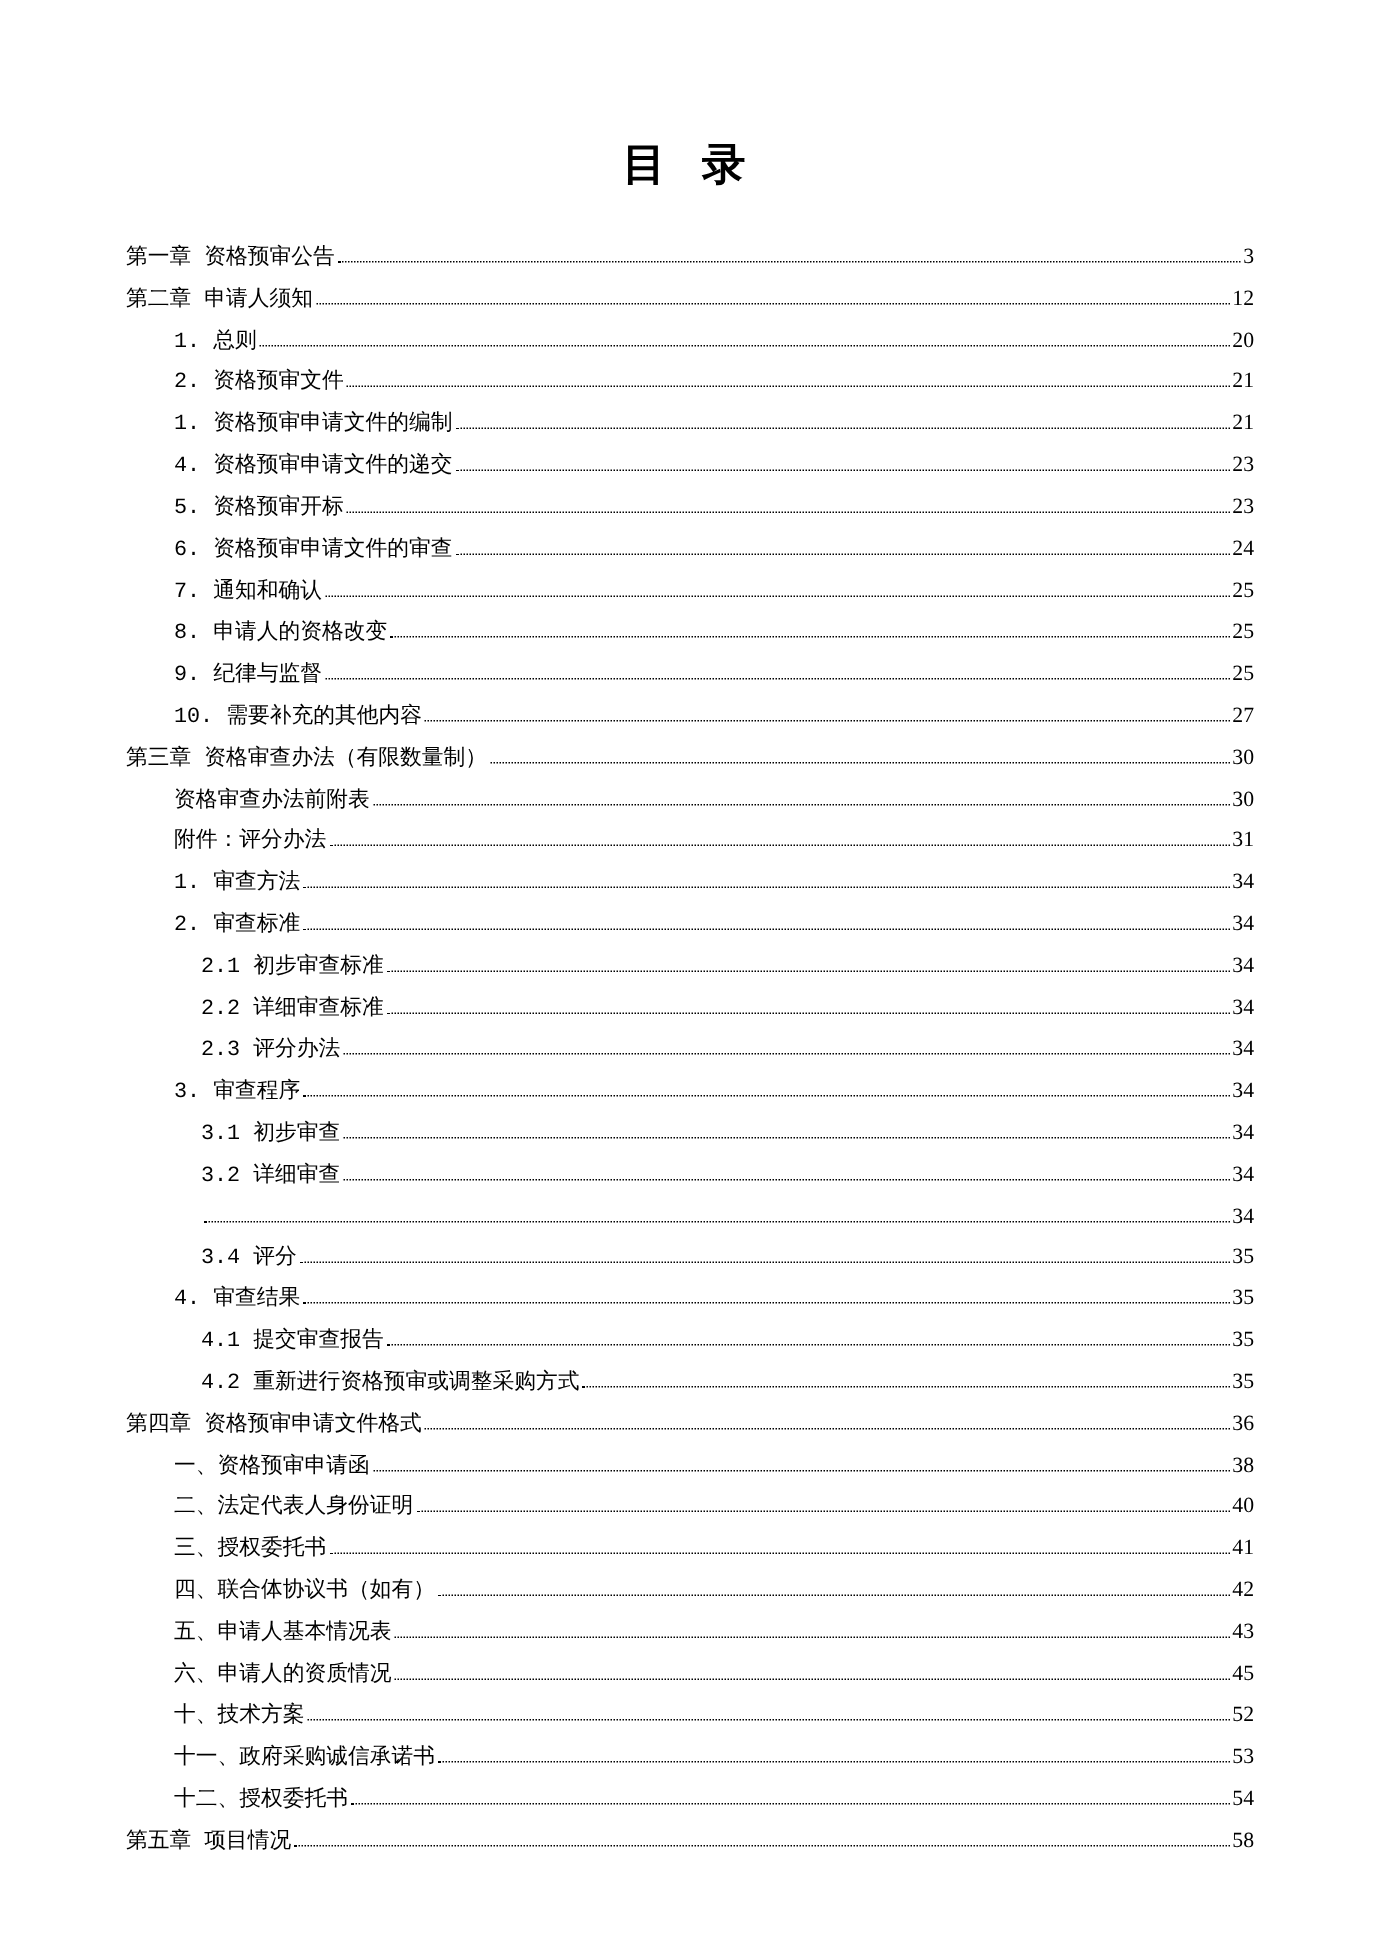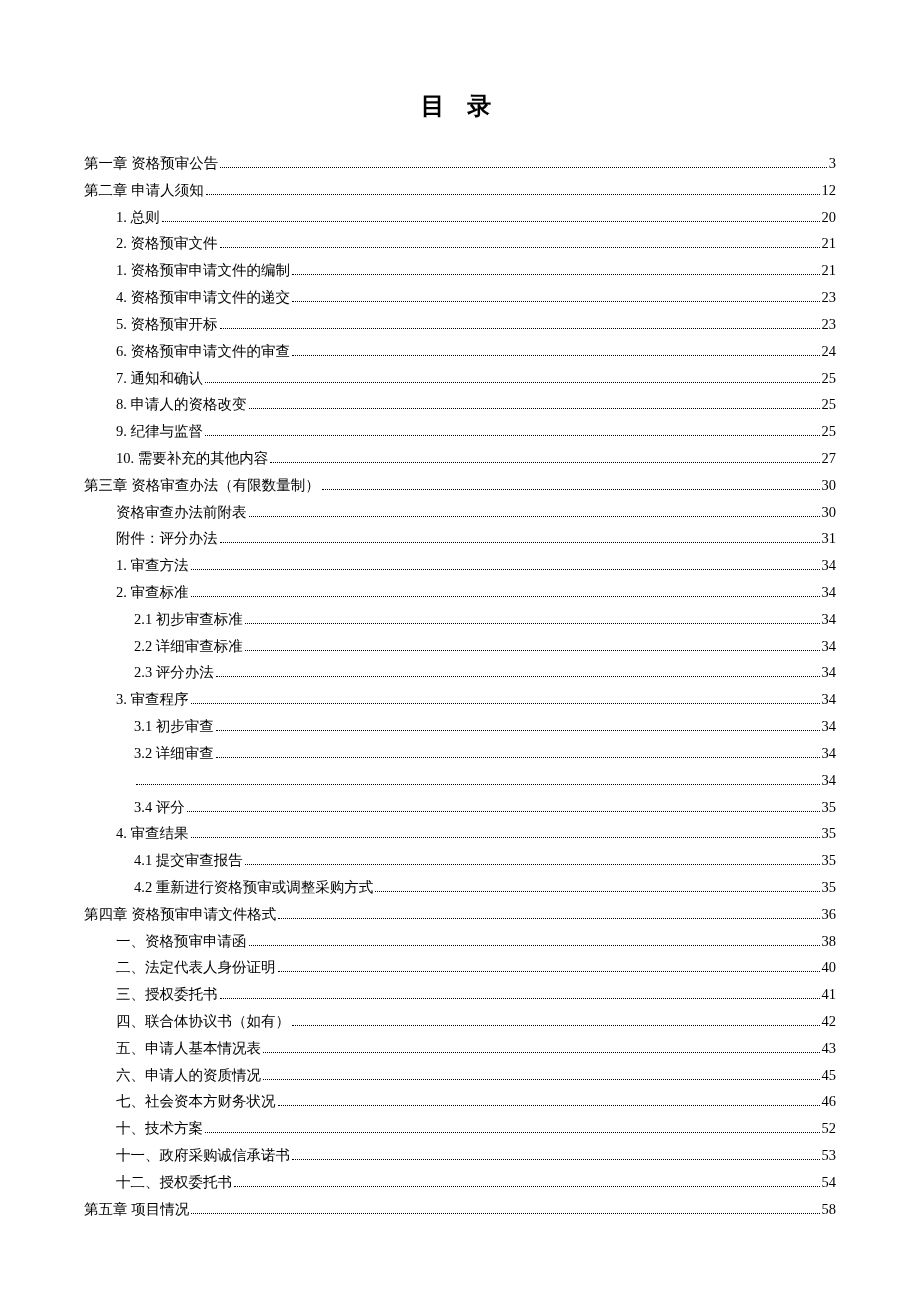--- a/index.html
+++ b/index.html
@@ -14,7 +14,7 @@
     }
     .title {
       text-align: center;
-      font-size: 24px;
+      font-size: 29px;
       font-weight: bold;
       font-family: "SimHei", "黑体", sans-serif;
       letter-spacing: 8px;

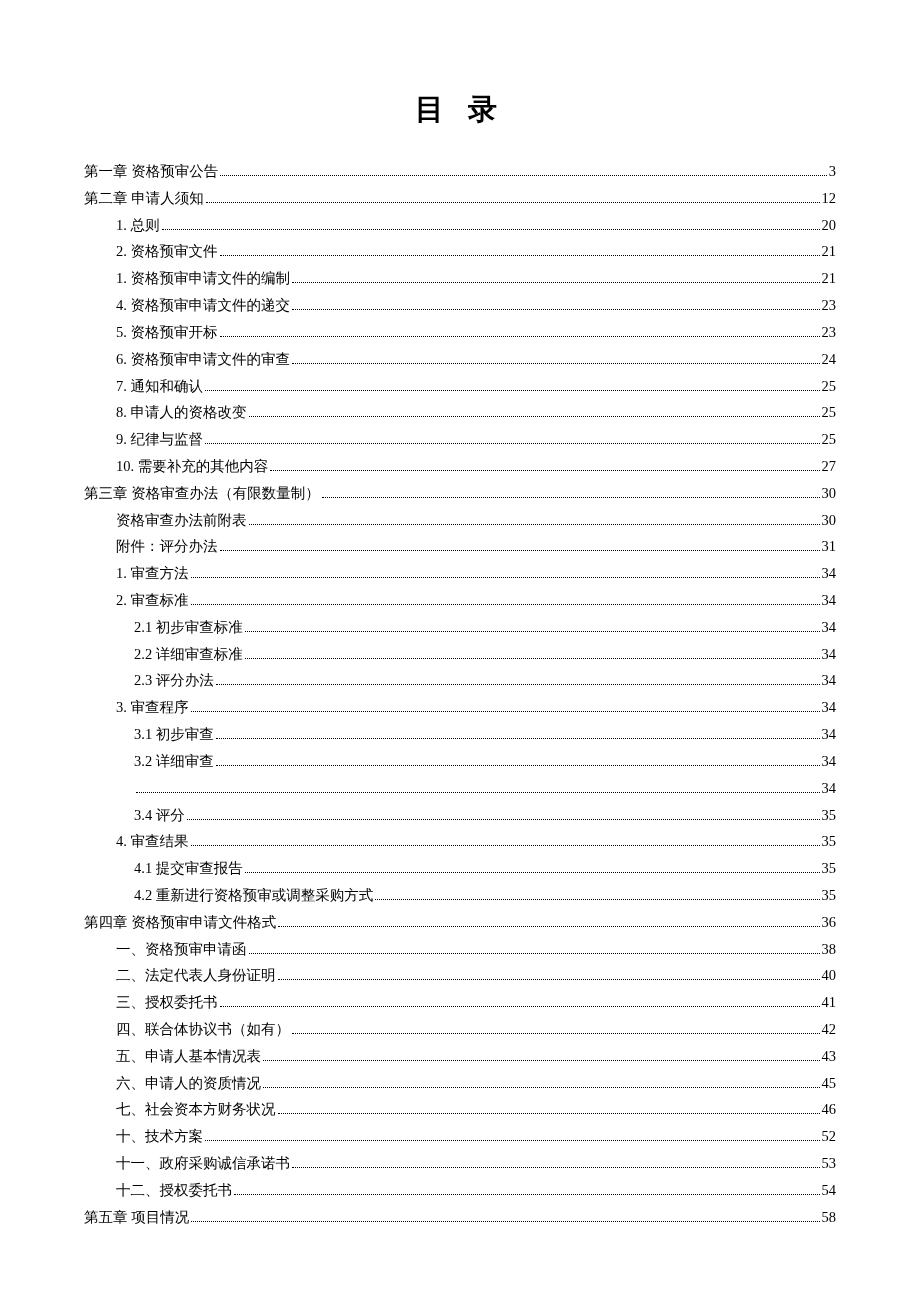--- a/index.html
+++ b/index.html
@@ -29,7 +29,7 @@
     .lvl0 { padding-left: 0; }
     .lvl1 { padding-left: 32px; }
     .lvl2 { padding-left: 50px; text-align: center; }
-    .label { flex: 0 0 auto; }
+    .label { flex: 0 0 auto; font-family: Liberation Mono, monospace; }
     .dots {
       flex: 1 1 auto;
       border-bottom: 1.5px dotted #000;

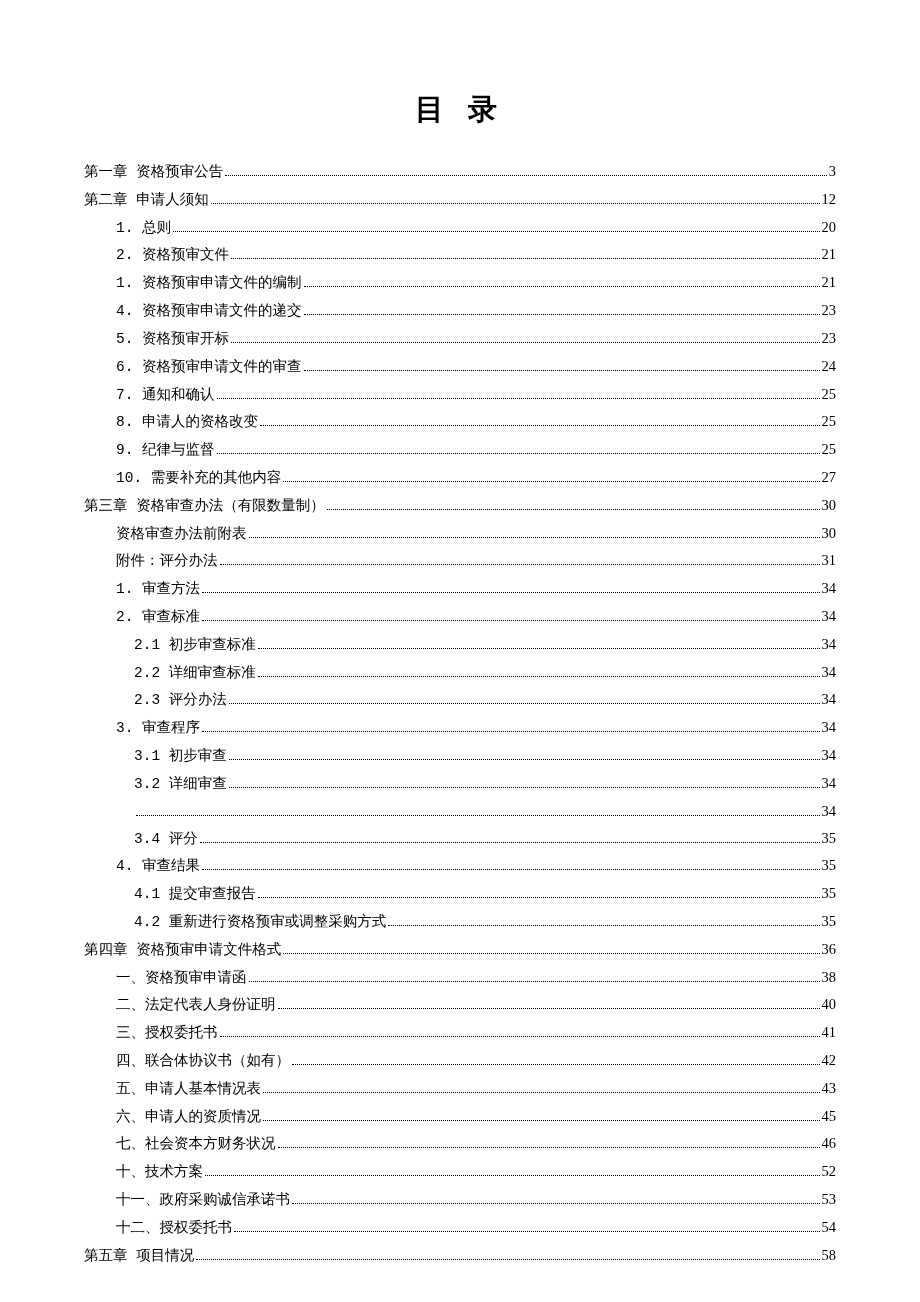--- a/index.html
+++ b/index.html
@@ -219,11 +219,6 @@
       <span class="pnum">45</span>
     </div>
     <div class="toc-line lvl1">
-      <span class="label">七、社会资本方财务状况</span>
-      <span class="dots"></span>
-      <span class="pnum">46</span>
-    </div>
-    <div class="toc-line lvl1">
       <span class="label">十、技术方案</span>
       <span class="dots"></span>
       <span class="pnum">52</span>

